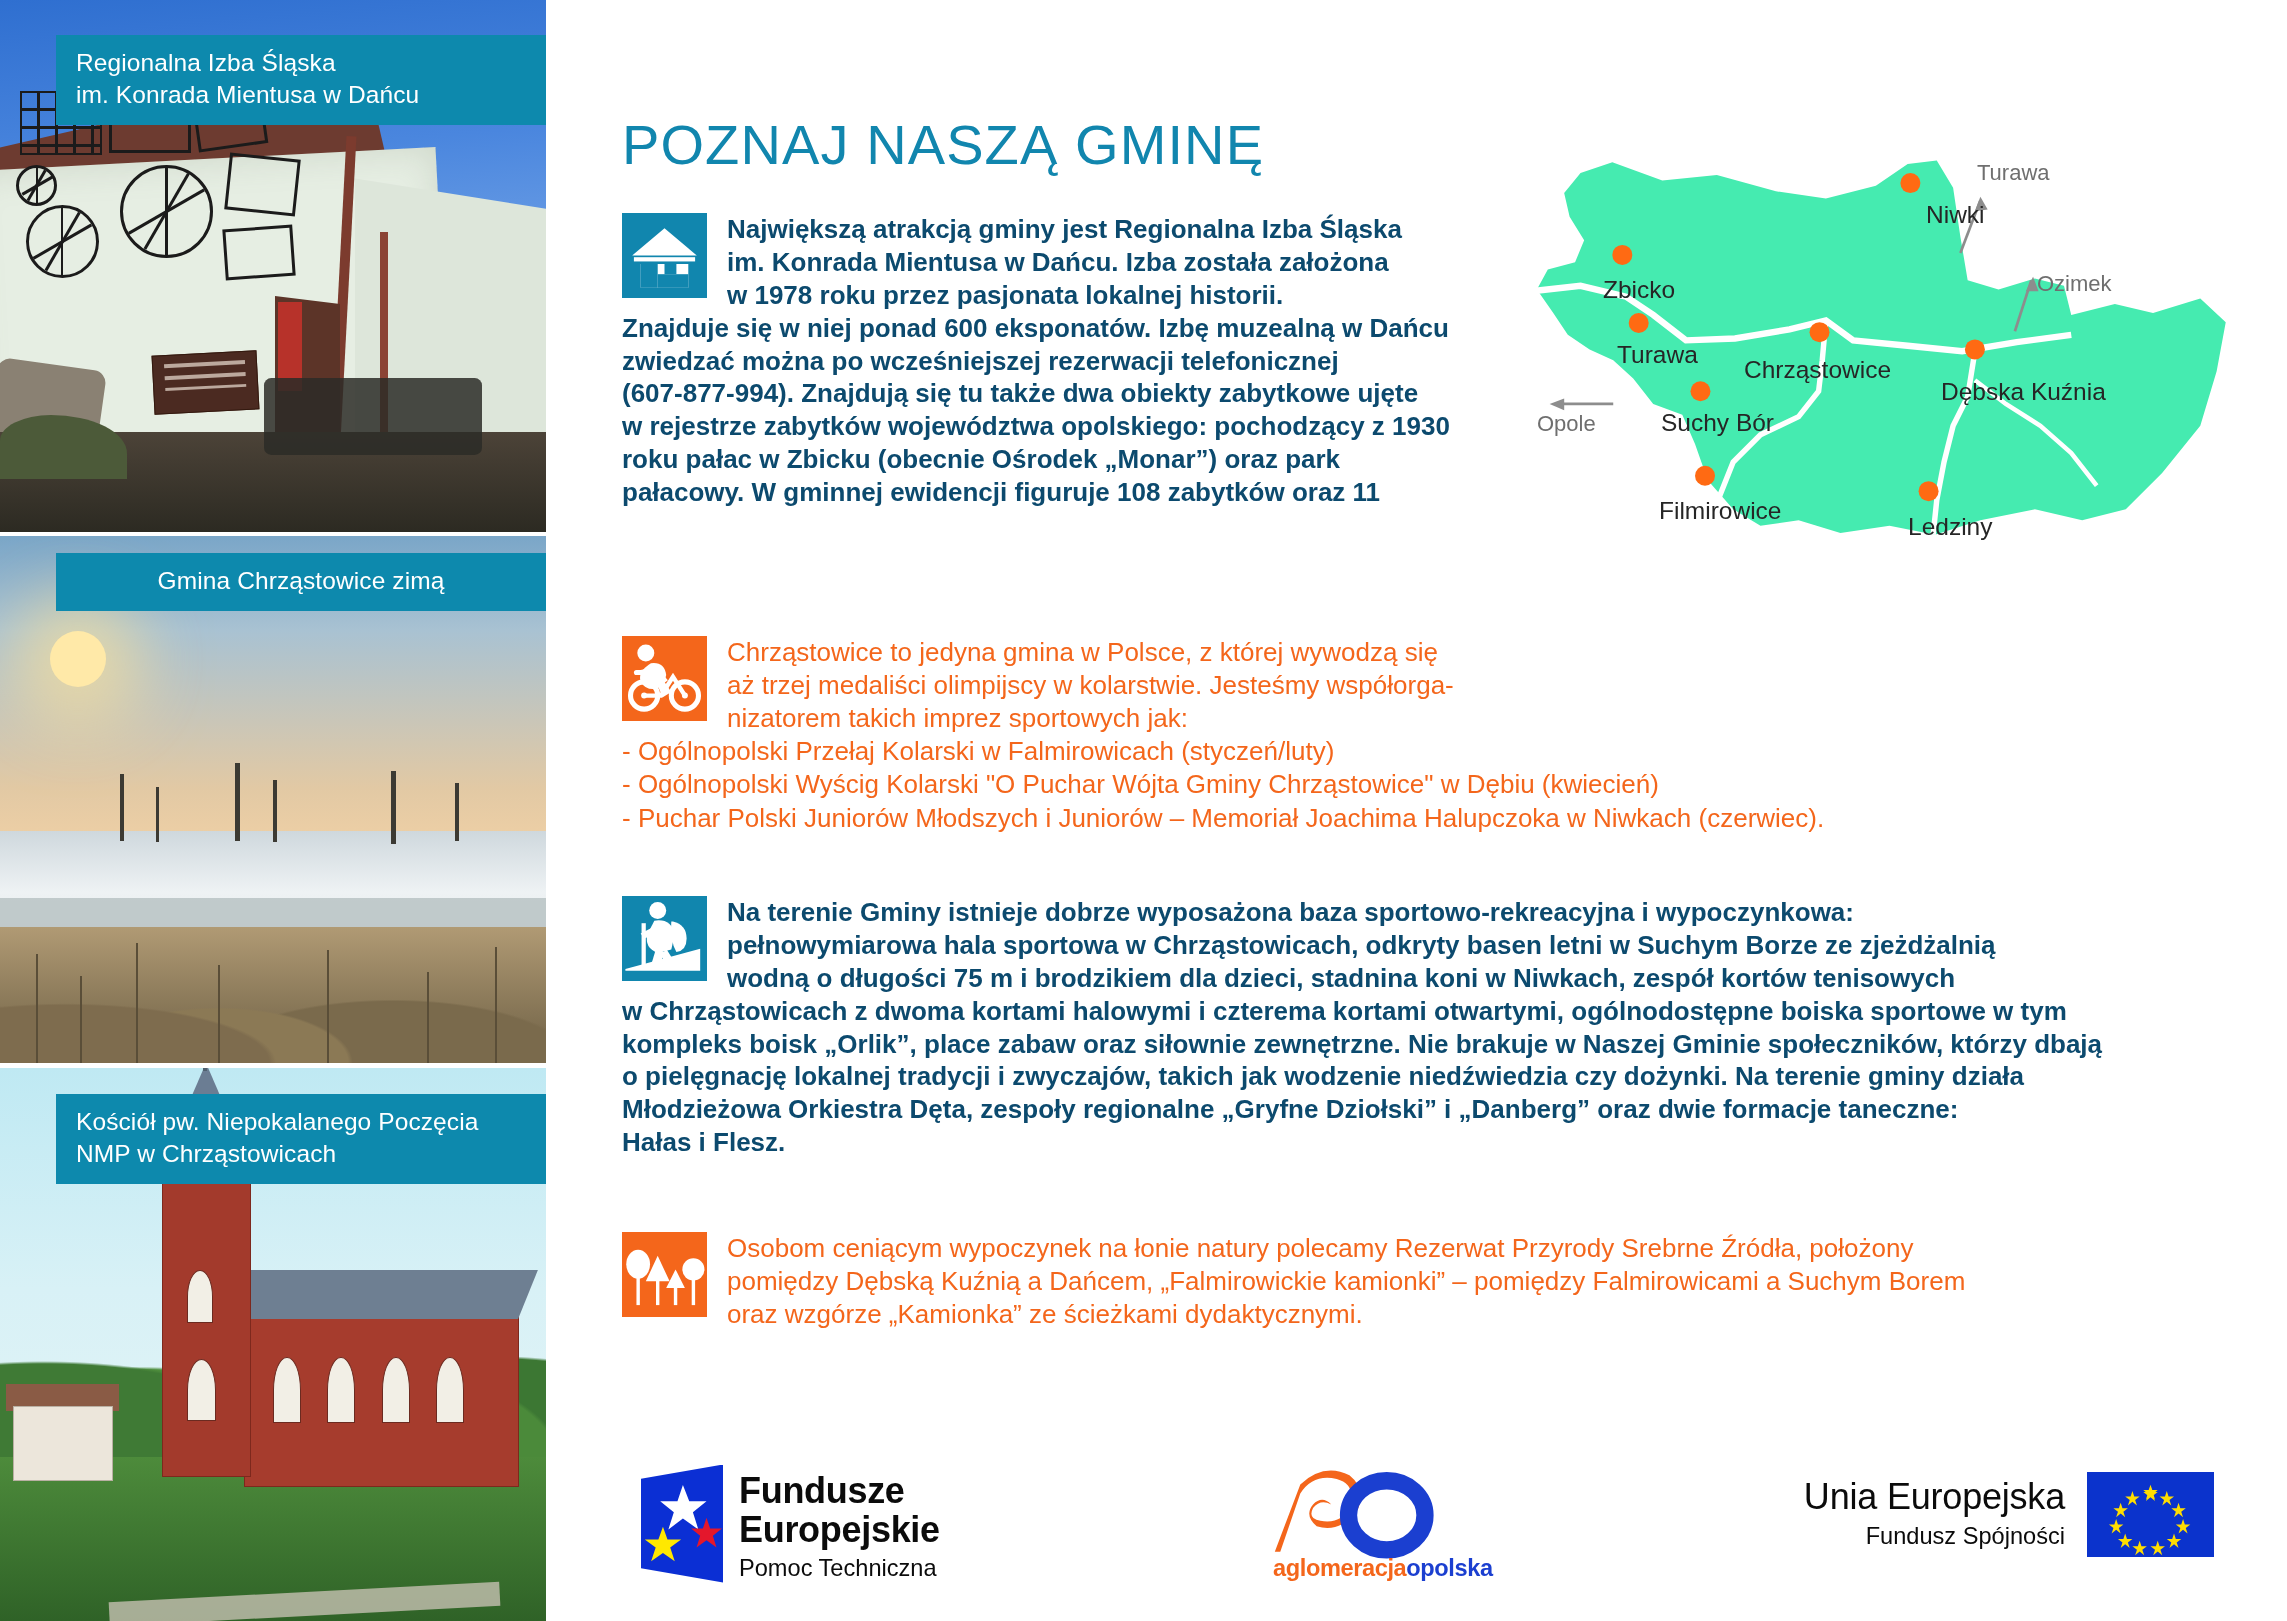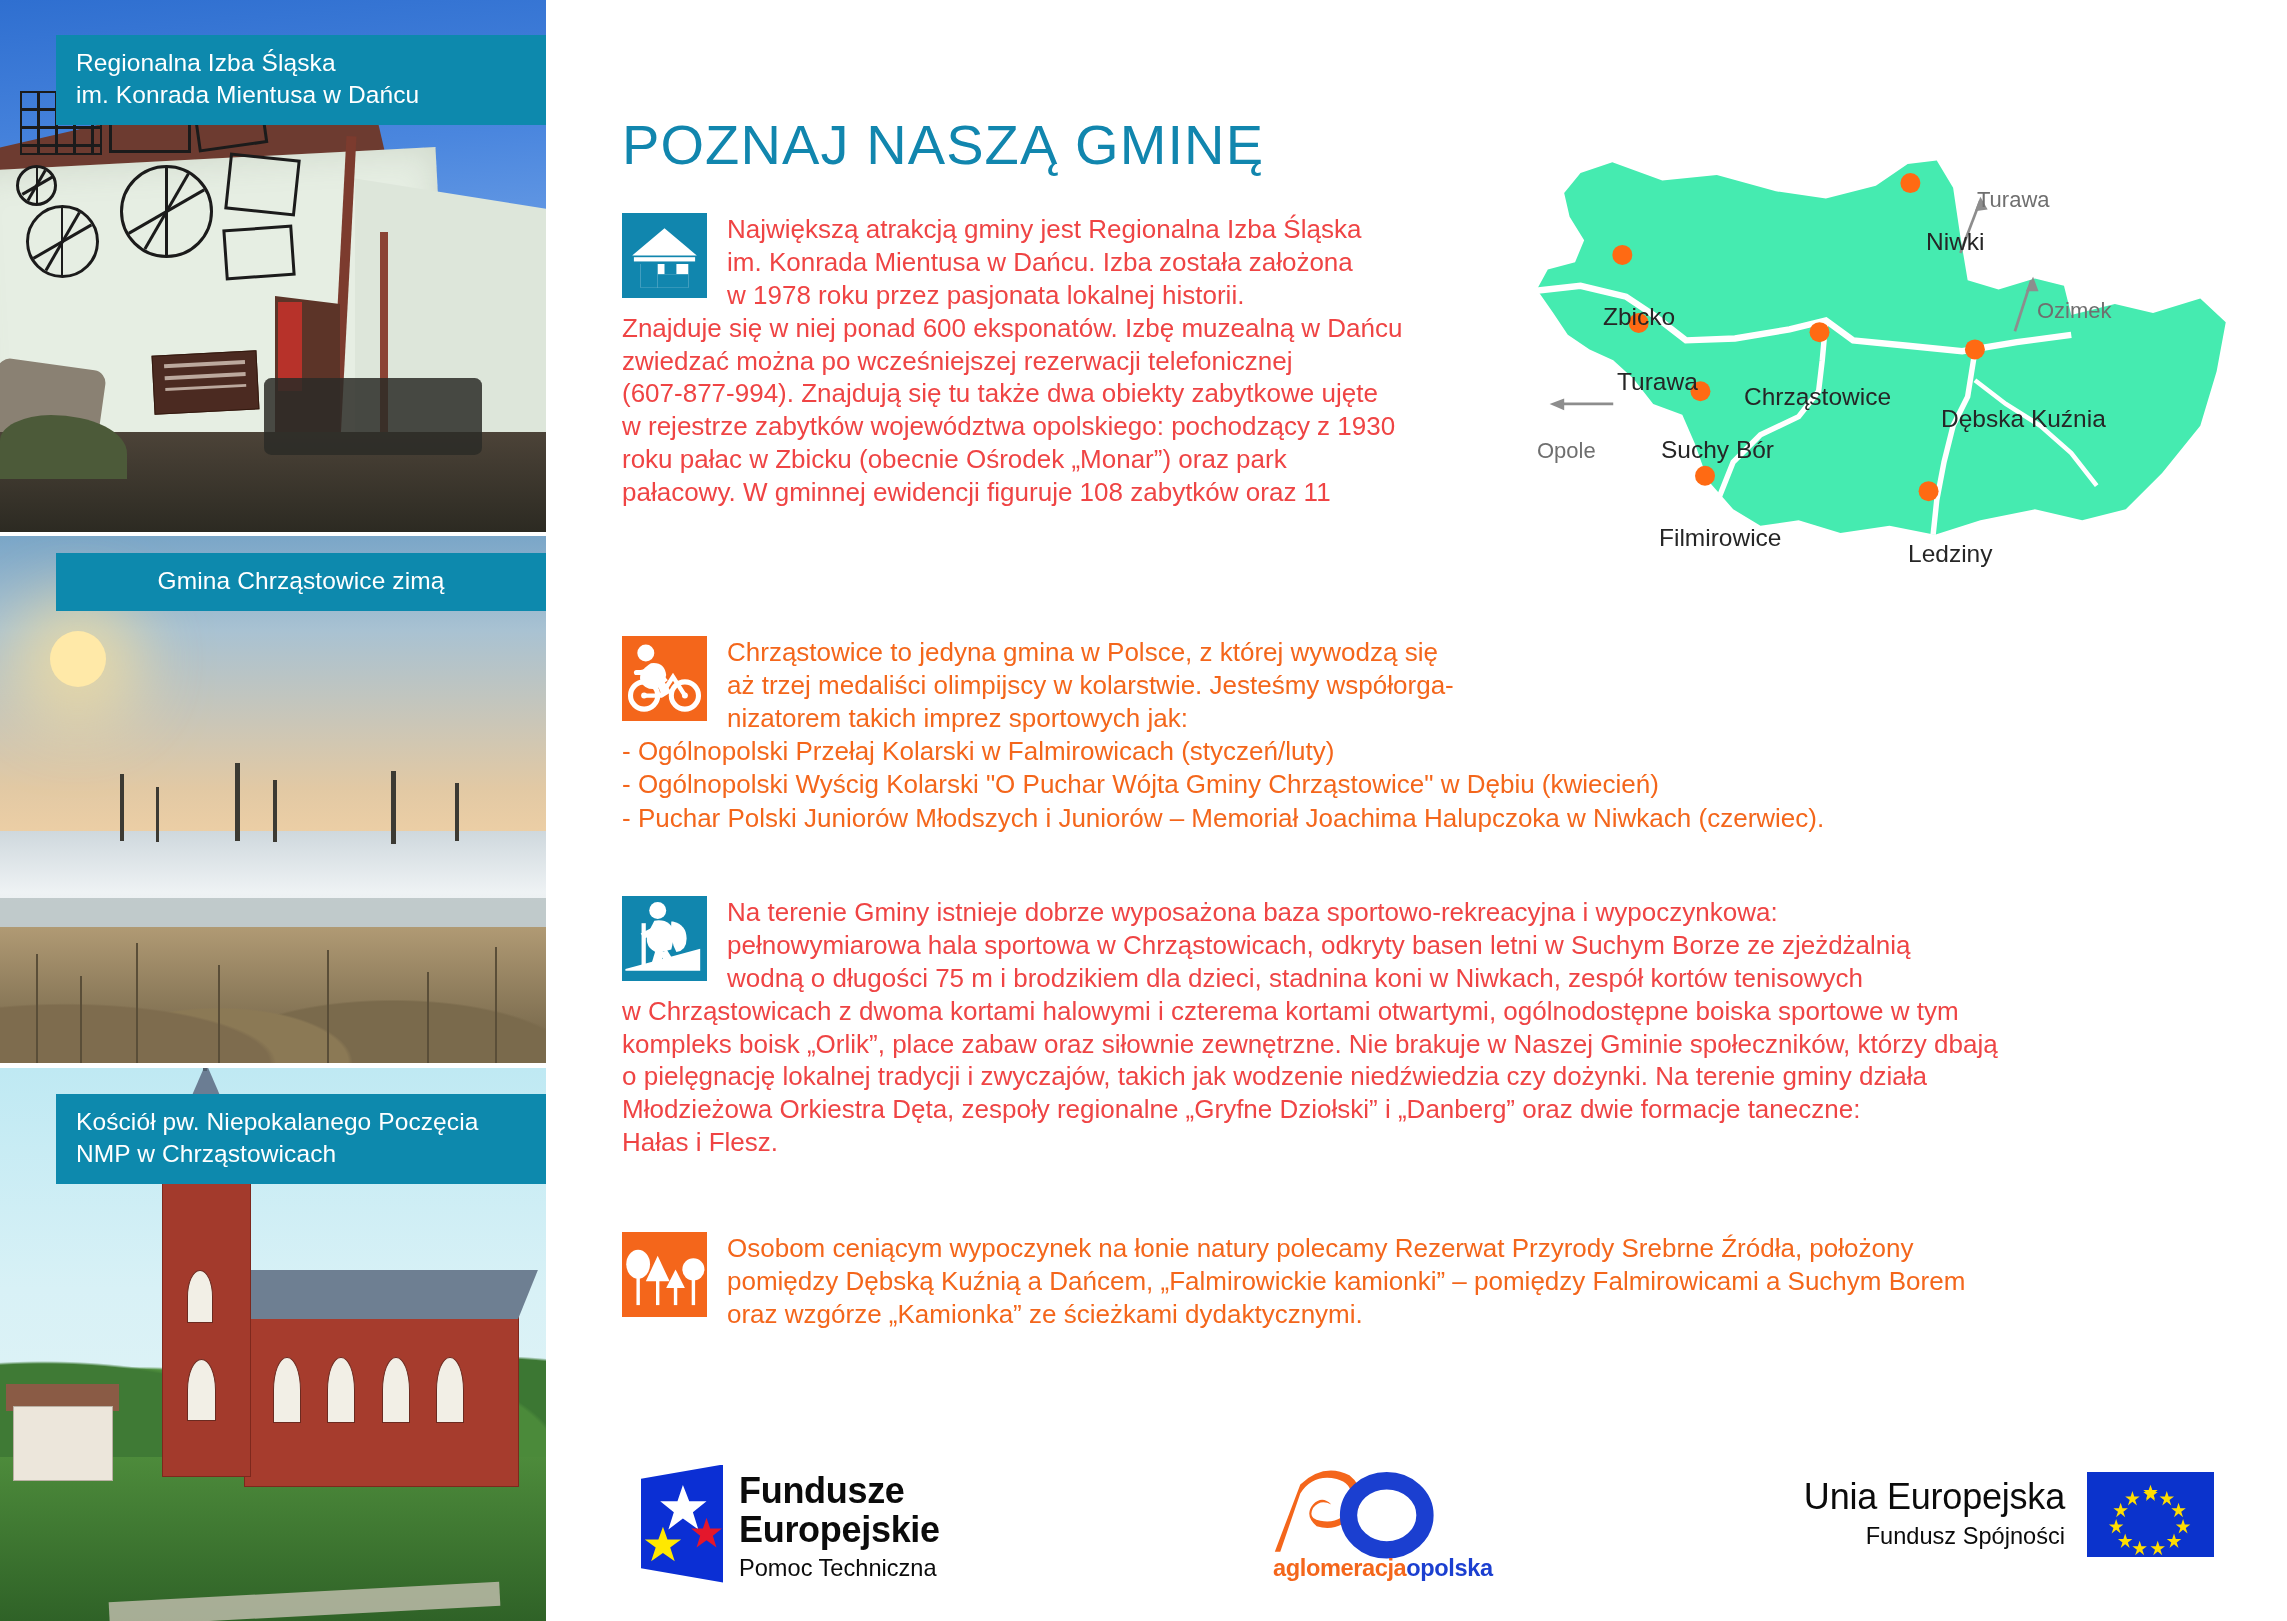--- a/index.html
+++ b/index.html
@@ -83,7 +83,7 @@
   
   .map{position:absolute;left:980px;top:153px;width:727px;height:391px;}
   .map svg{width:100%;height:100%;overflow:visible;}
-  .maplbl{position:absolute;font-size:24.5px;color:#262626;white-space:nowrap;margin-top:27px;}
+  .maplbl{position:absolute;font-size:24.5px;color:#262626;white-space:nowrap;}
   .maplbl.grey{color:#6f6f6f;font-size:22px;}
 
   

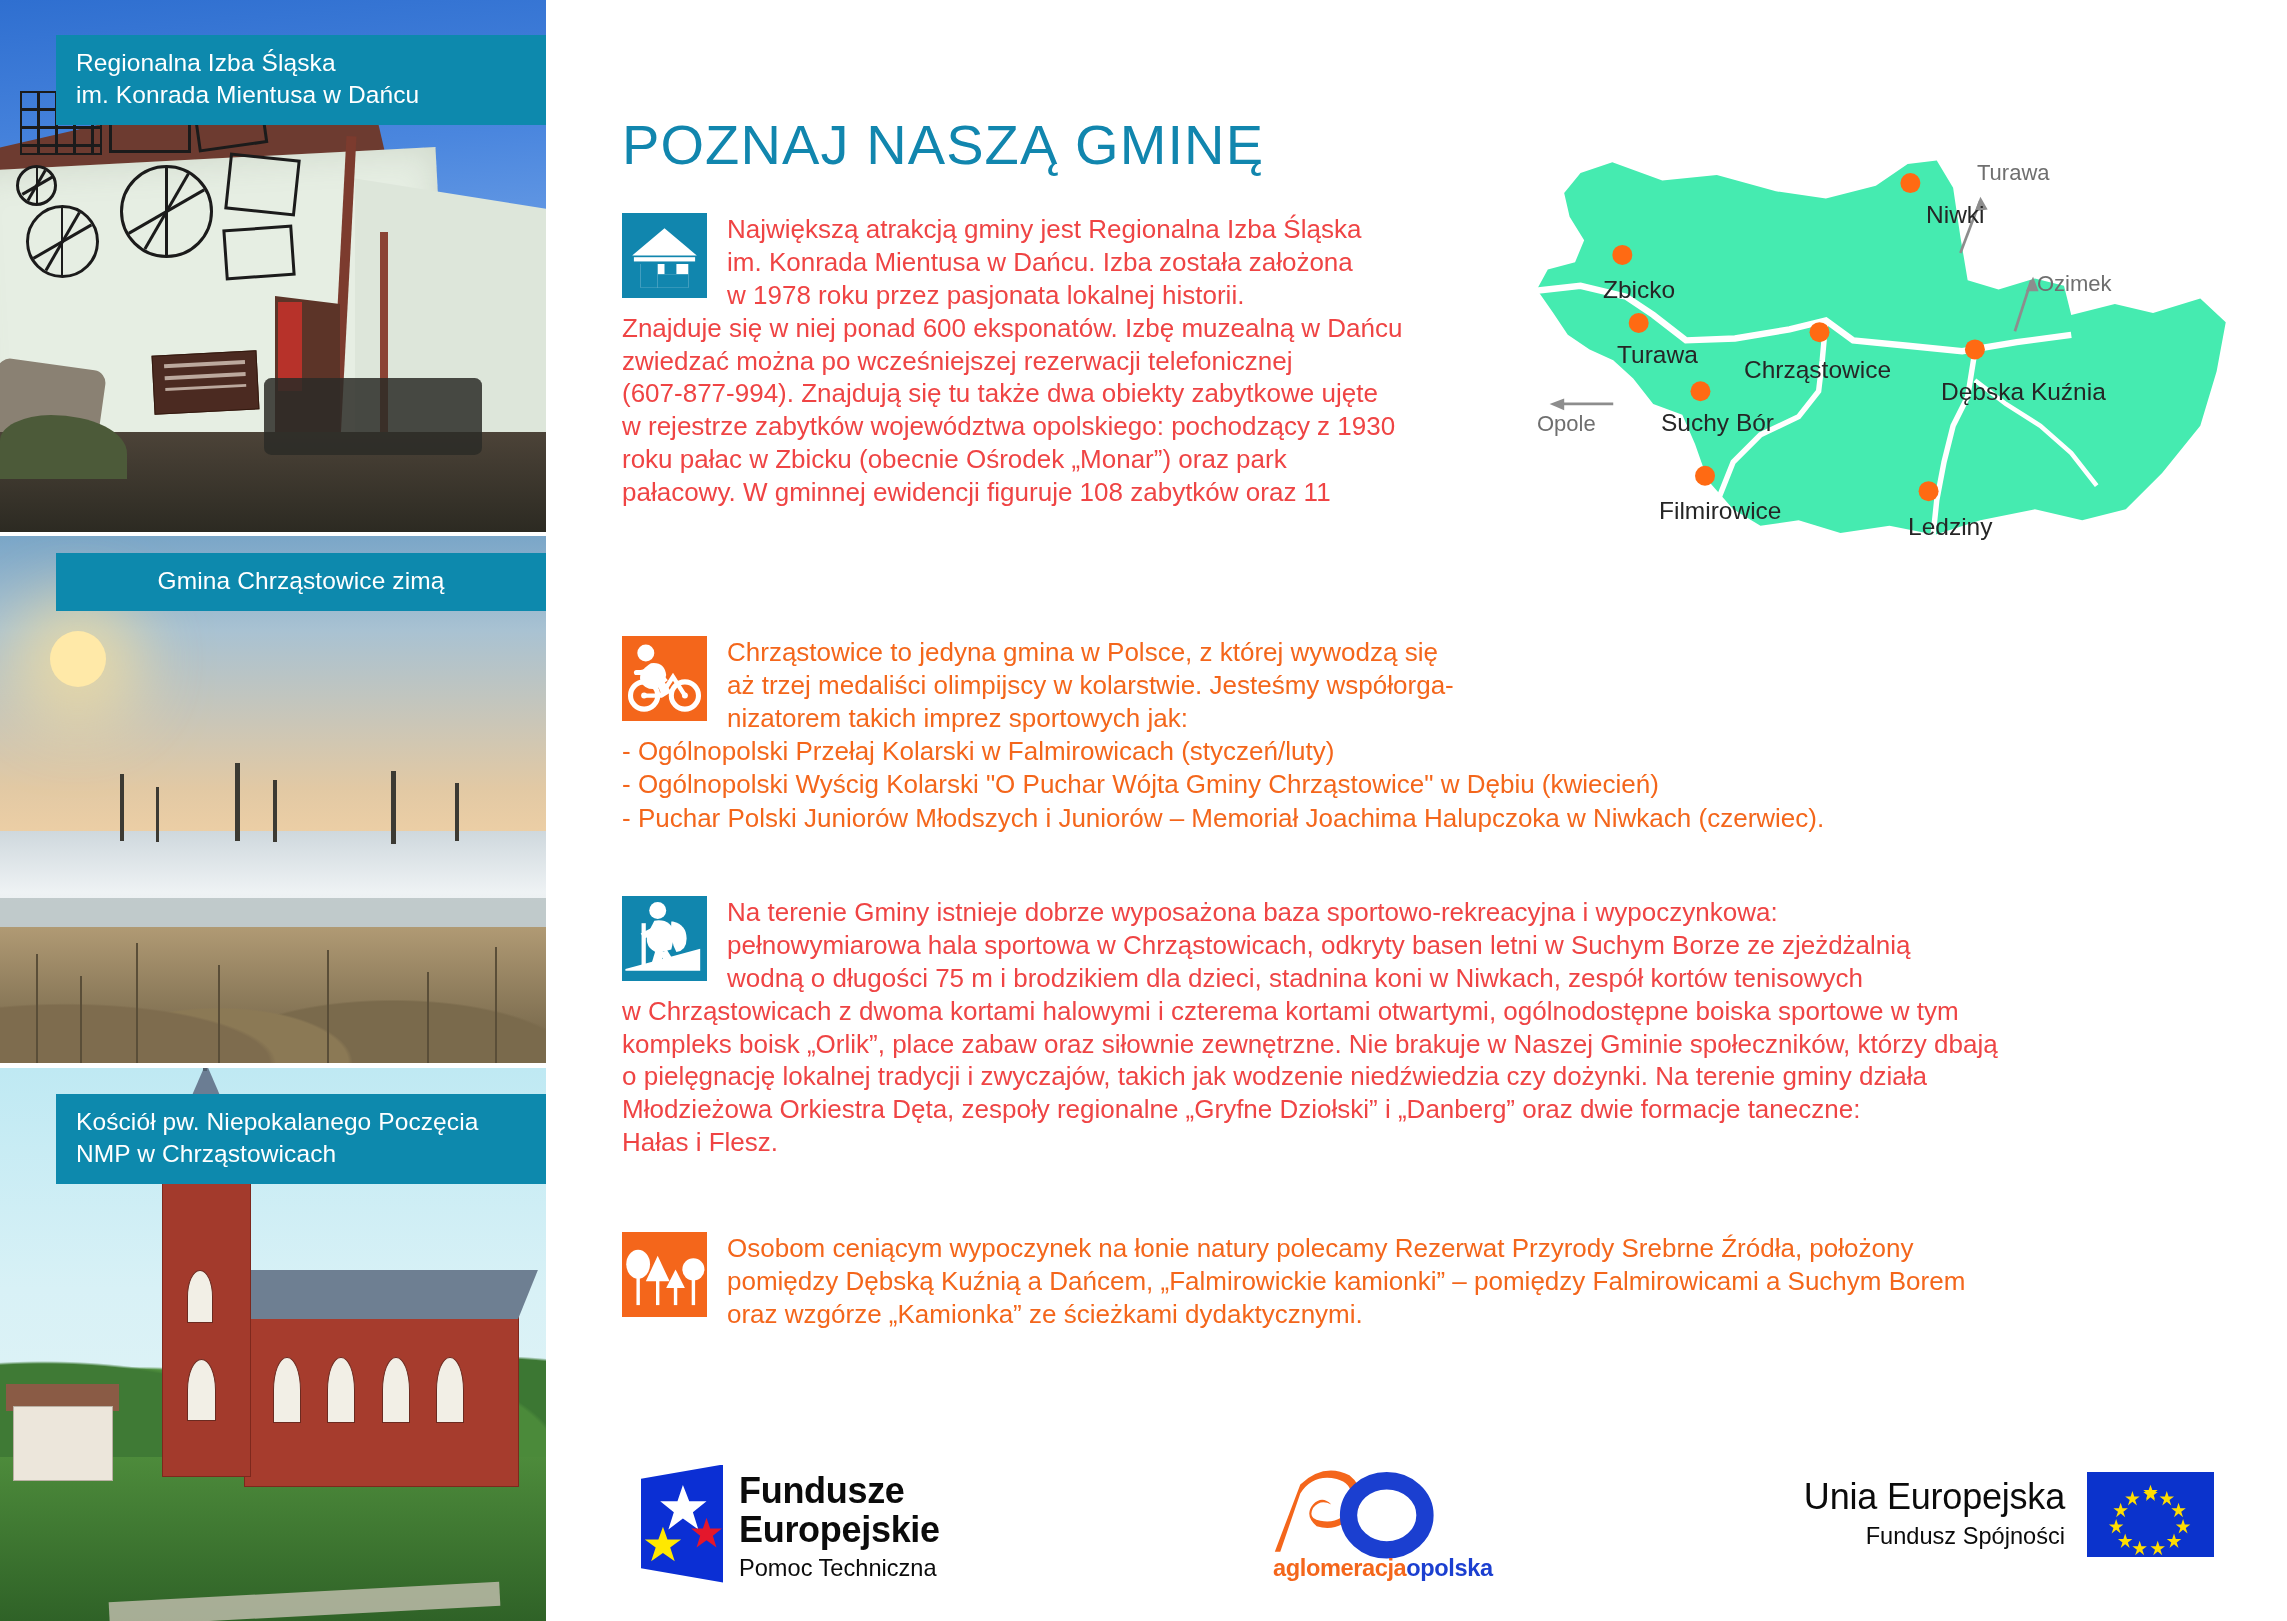--- a/index.html
+++ b/index.html
@@ -92,7 +92,7 @@
   .ico-teal{background:#1186ae;}
   .ico-orange{background:#f4661b;}
   .para{font-size:26px;line-height:1.265;text-align:justify;}
-  .t-teal{color:#ef4444;}
+  .t-teal{color:#0c4a6e;font-weight:bold;}
   .t-orange{color:#f4661b;}
   .indent{margin-left:105px;}
   .bullets{margin:0;font-size:26px;line-height:1.295;color:#f4661b;}

